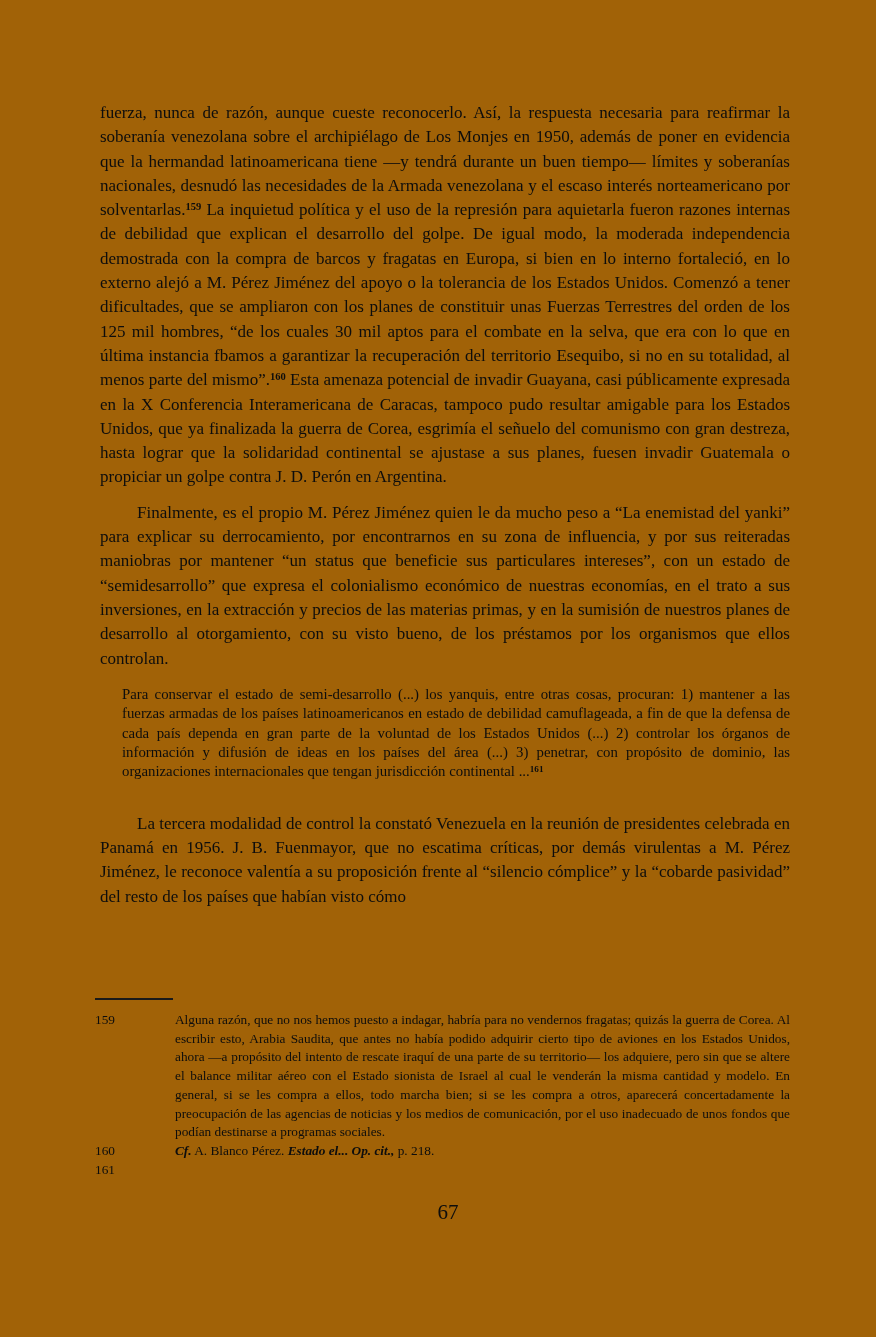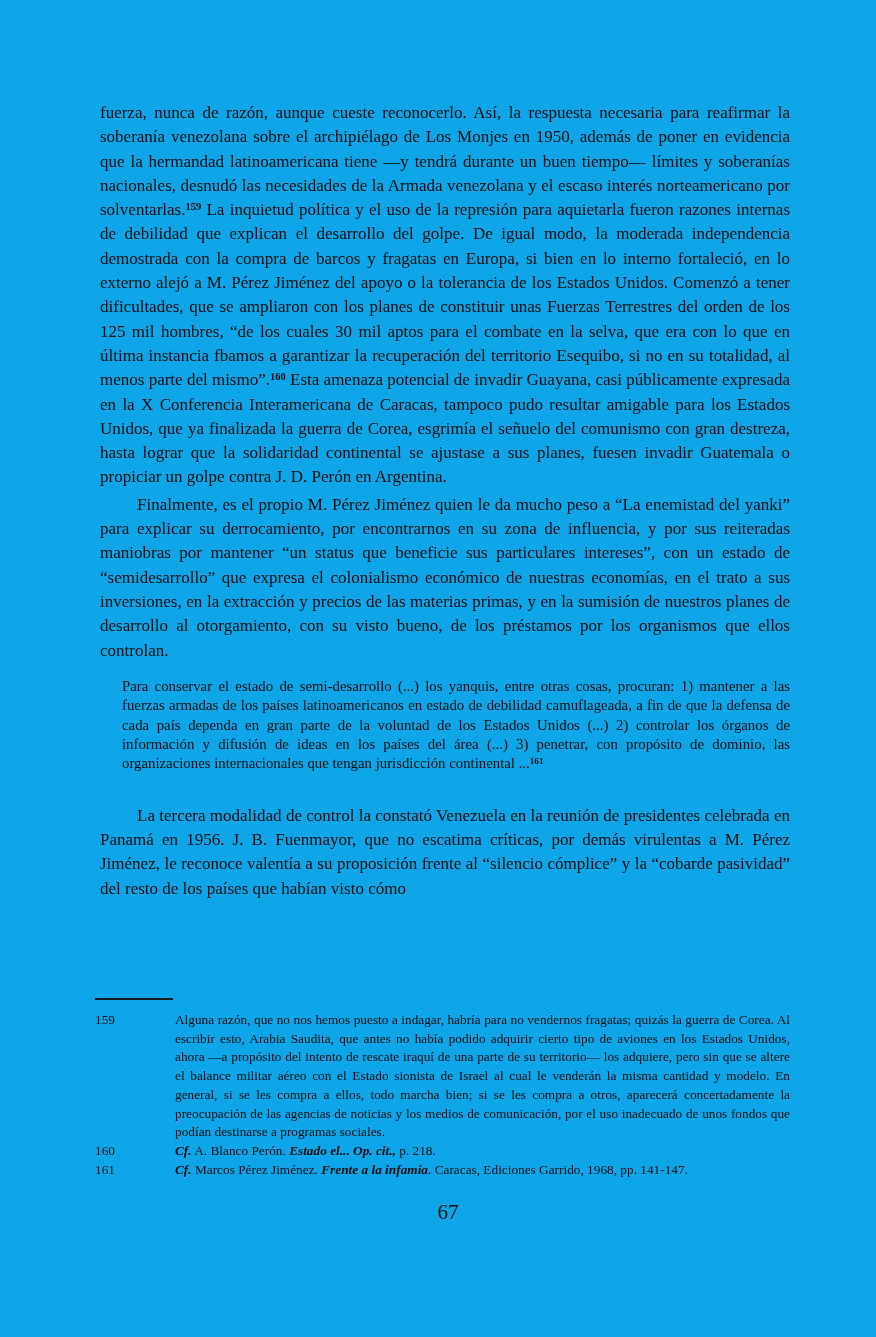--- a/index.html
+++ b/index.html
@@ -11,7 +11,7 @@
     position: relative;
     width: 876px;
     height: 1337px;
-    background: #0ea5e9;
+    background: #a16207;
     font-family: "Liberation Serif", serif;
     color: #0d0d0d;
     overflow: hidden;

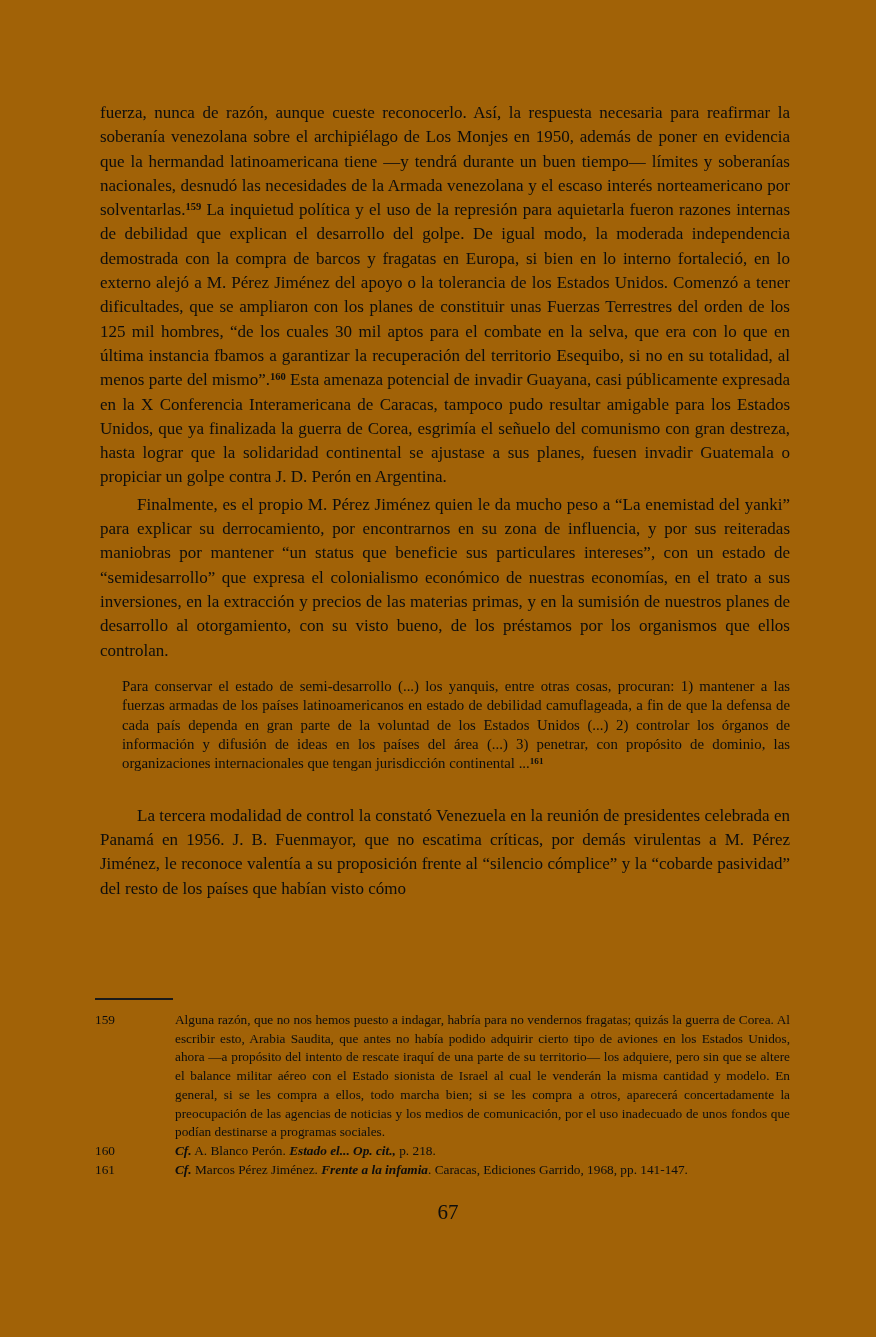--- a/index.html
+++ b/index.html
@@ -31,7 +31,7 @@
   }
   .body-para.indent {
     text-indent: 37px;
-    margin-top: 3px;
+    margin-top: 11px;
   }
   .block-quote {
     display: block;

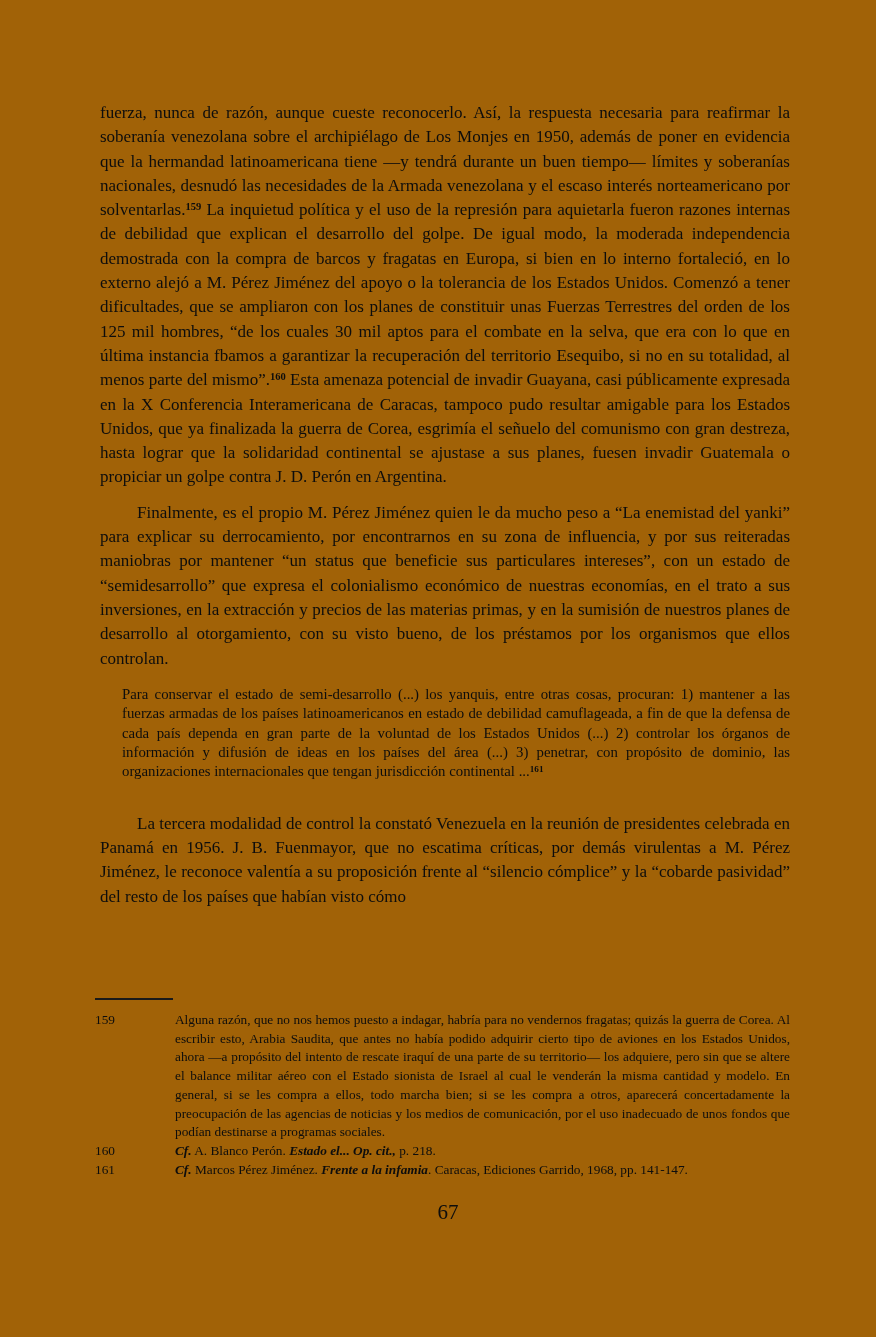--- a/index.html
+++ b/index.html
@@ -103,7 +103,7 @@
     </div>
     <div class="footnote">
       <span class="fn-num">160</span>
-      <span class="fn-text"><span class="it">Cf.</span><span> A. Blanco Perón. </span><span class="it">Estado el... Op. cit.,</span><span> p. 218.</span></span>
+      <span class="fn-text"><span class="it">Cf.</span><span> A. Blanco Pérez. </span><span class="it">Estado el... Op. cit.,</span><span> p. 218.</span></span>
     </div>
     <div class="footnote">
       <span class="fn-num">161</span>

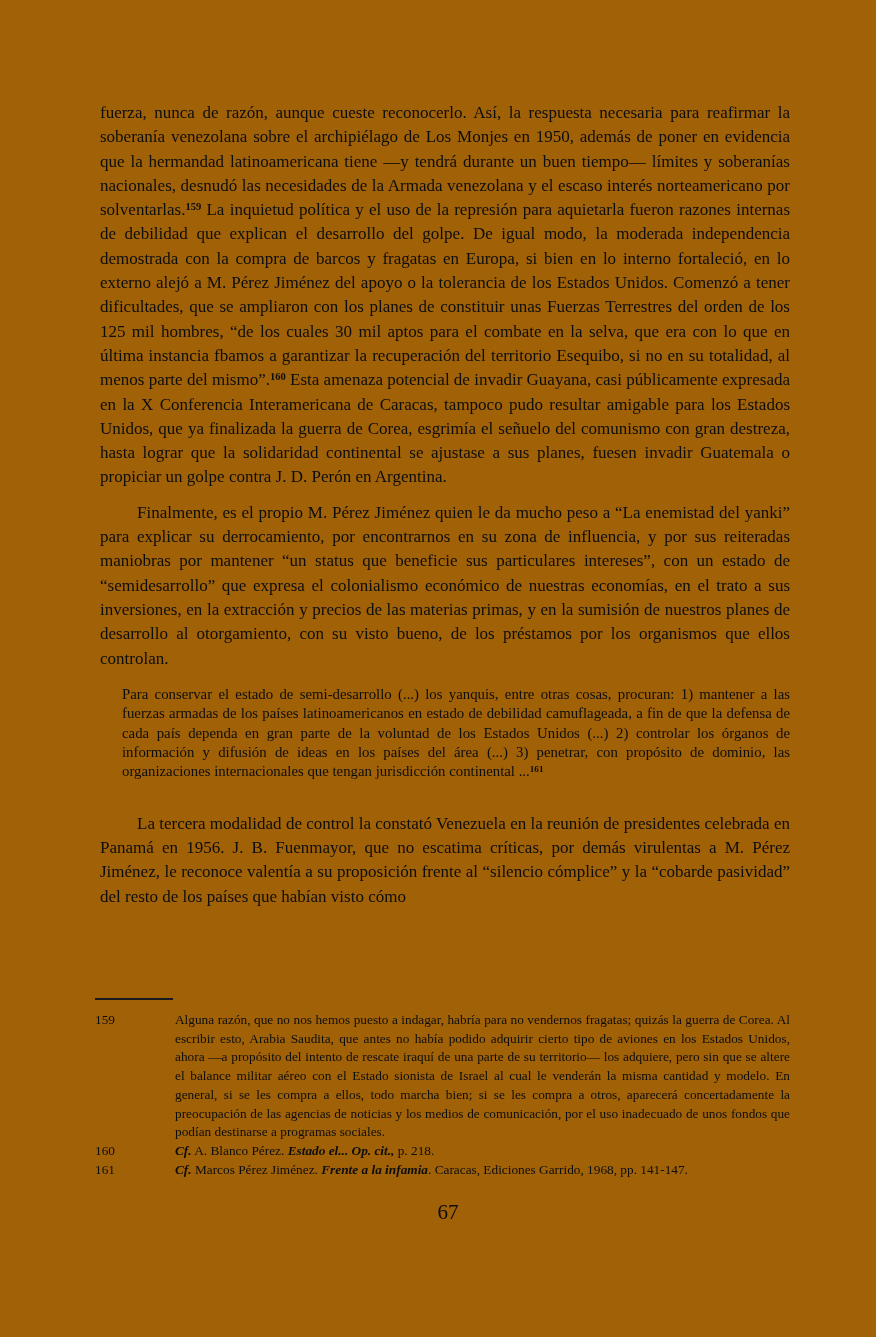--- a/index.html
+++ b/index.html
@@ -107,7 +107,6 @@
     </div>
     <div class="footnote">
       <span class="fn-num">161</span>
-      <span class="fn-text"><span class="it">Cf.</span><span> Marcos Pérez Jiménez. </span><span class="it">Frente a la infamia</span><span>. Caracas, Ediciones Garrido, 1968, pp. 141-147.</span></span>
     </div>
   </div>
 

